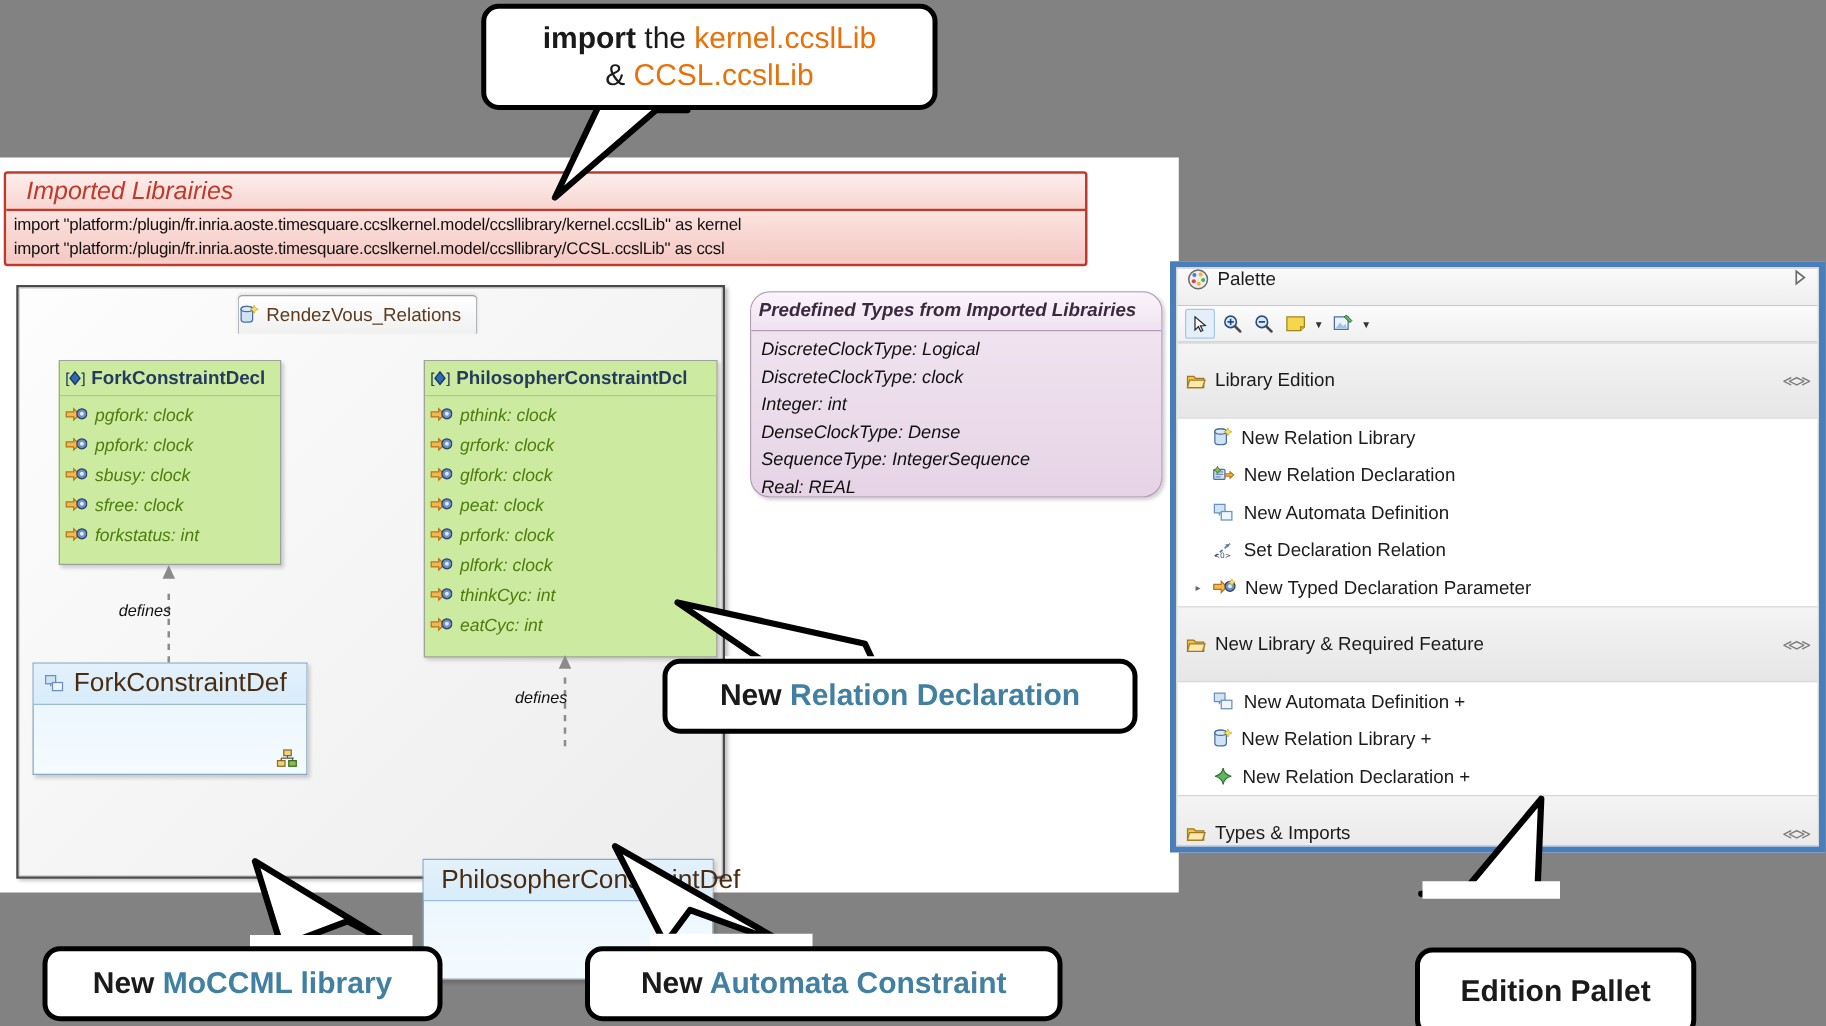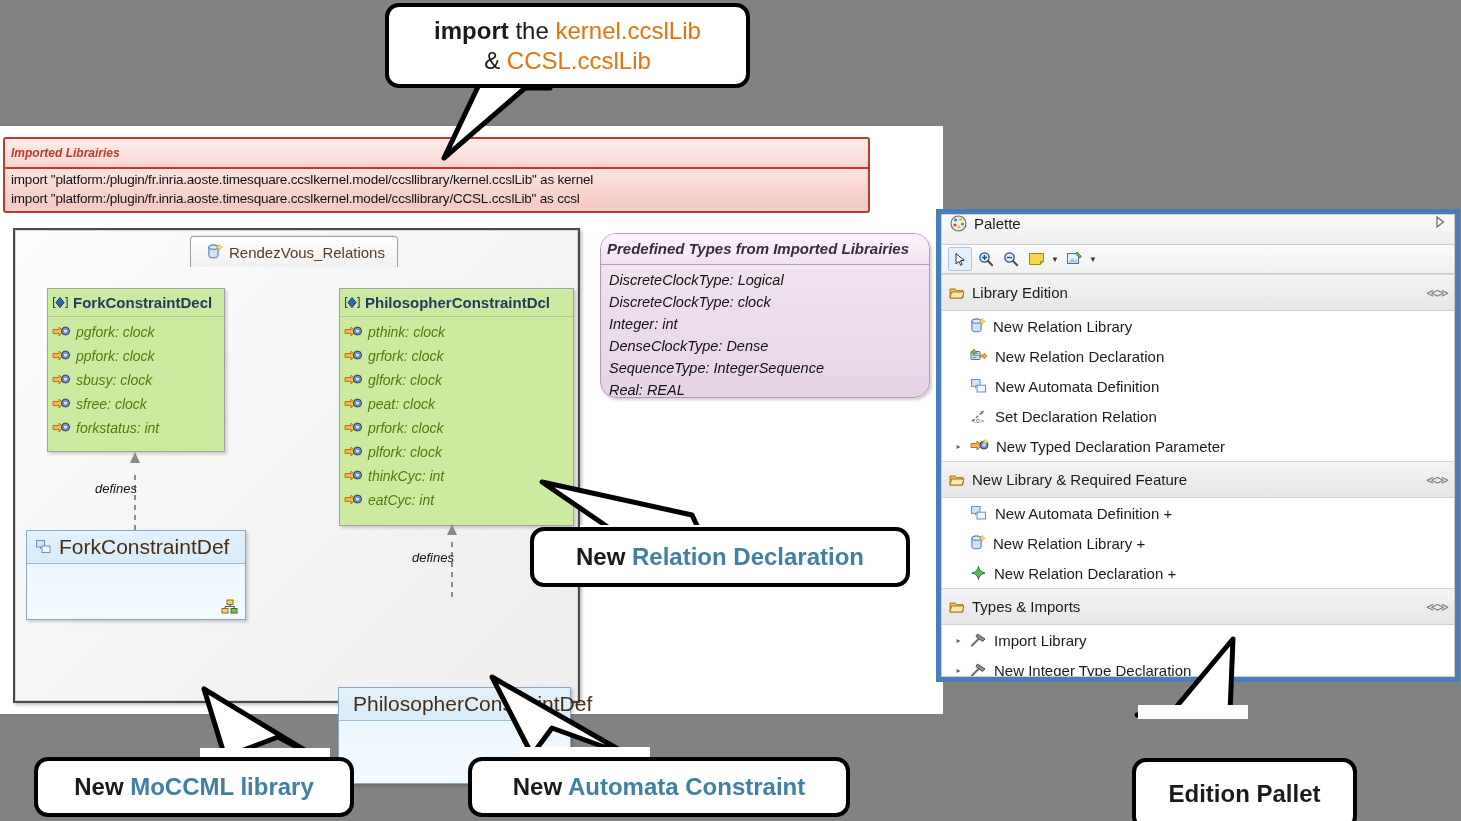--- a/index.html
+++ b/index.html
@@ -21,8 +21,8 @@
      border:2px solid #C0392B;border-radius:3px;
      background:linear-gradient(to bottom,#fbe6e4,#f6cfcb);
      box-sizing:border-box;overflow:hidden;}
-  #imported-header{height:28px;line-height:28px;padding:0 6px;
-     font-style:italic;font-weight:bold;font-size:12px;color:#C0392B;
+  #imported-header{height:28px;line-height:28px;padding:0 16px;
+     font-style:italic;font-weight:normal;font-size:20px;color:#C0392B;
      border-bottom:2px solid #C0392B;
      background:linear-gradient(to bottom,#fdeeec,#f7d5d1);}
   #imported-body{padding:1px 6px 0 6px;background:linear-gradient(to bottom,#fbe3e0,#f5c9c4);}

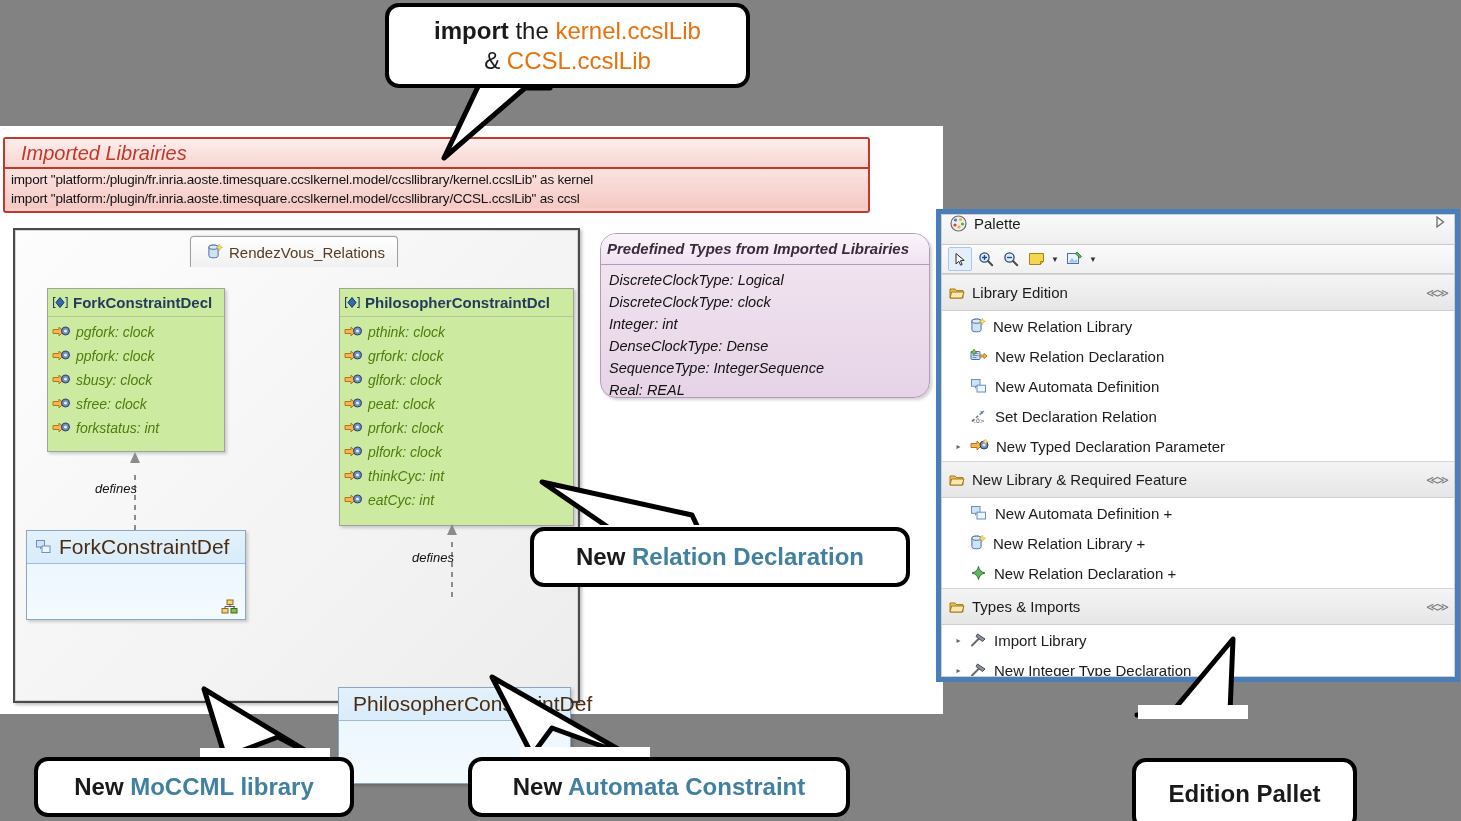--- a/index.html
+++ b/index.html
@@ -38,7 +38,7 @@
      border:1px solid #d4d4d4;box-sizing:border-box;}
 
   
-  #diagram-tab{left:190px;top:236px;height:30px;padding:0 12px 0 16px;
+  #diagram-tab{left:190px;top:236px;height:30px;padding:0 12px 0 0;
      display:flex;align-items:center;gap:6px;
      background:linear-gradient(to bottom,#ffffff,#f0f0f0);
      border:1px solid #9aa0a6;border-bottom:none;

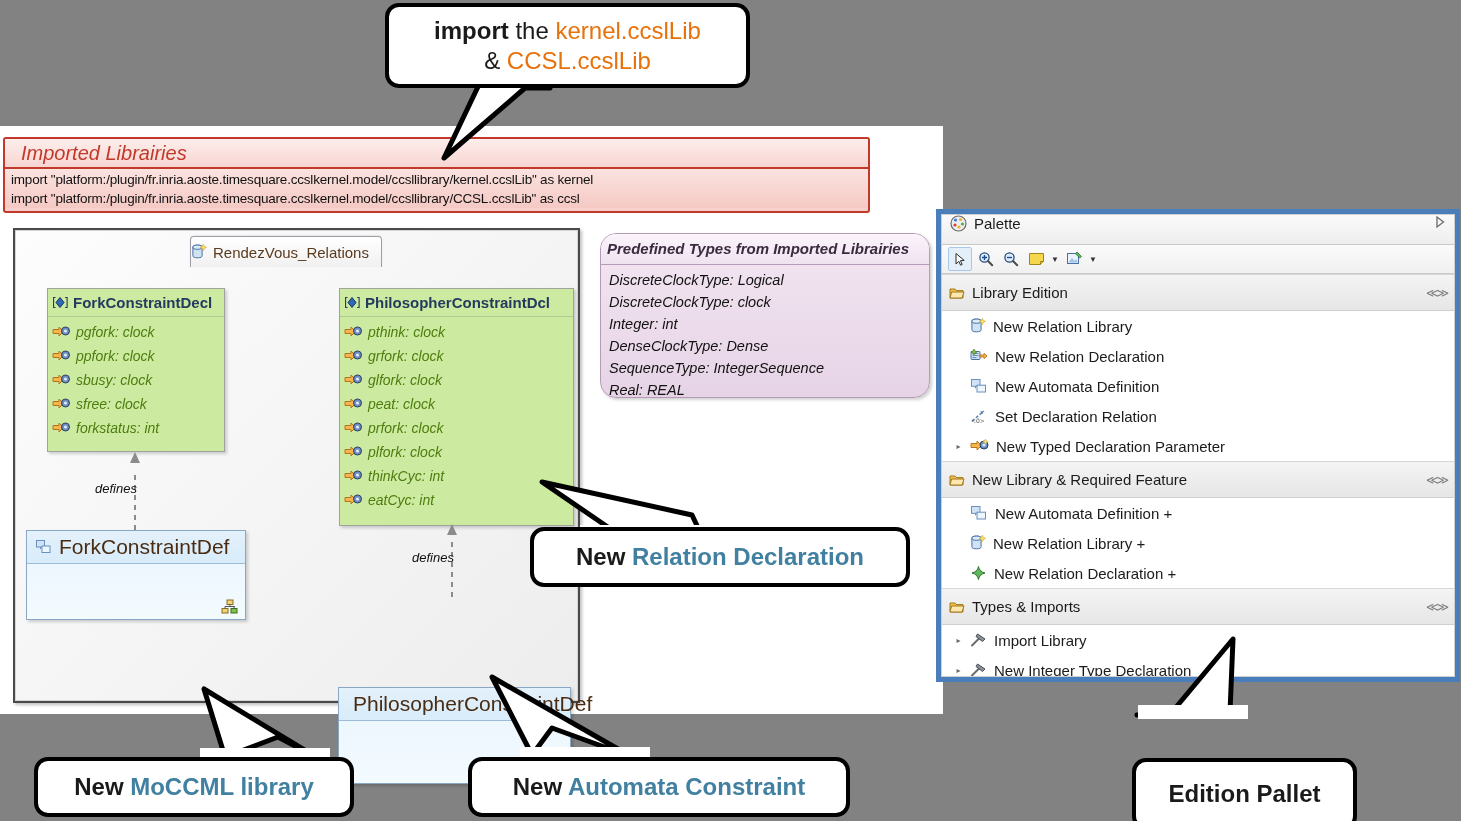--- a/index.html
+++ b/index.html
@@ -98,7 +98,7 @@
   .tb-caret{width:10px;height:22px;display:flex;align-items:center;justify-content:center;
      font-size:8px;color:#333;}
 
-  .drawer-head{height:27px;display:flex;align-items:center;padding:4px 7px;
+  .drawer-head{height:27px;display:flex;align-items:center;padding:16px 7px;
      background:linear-gradient(to bottom,#f4f4f4,#e6e6e6);
      border-top:1px solid #d6d6d6;border-bottom:1px solid #cfcfcf;}
   .drawer-head .dtxt{font-size:15px;color:#1b1b1b;margin-left:7px;flex:1;}

